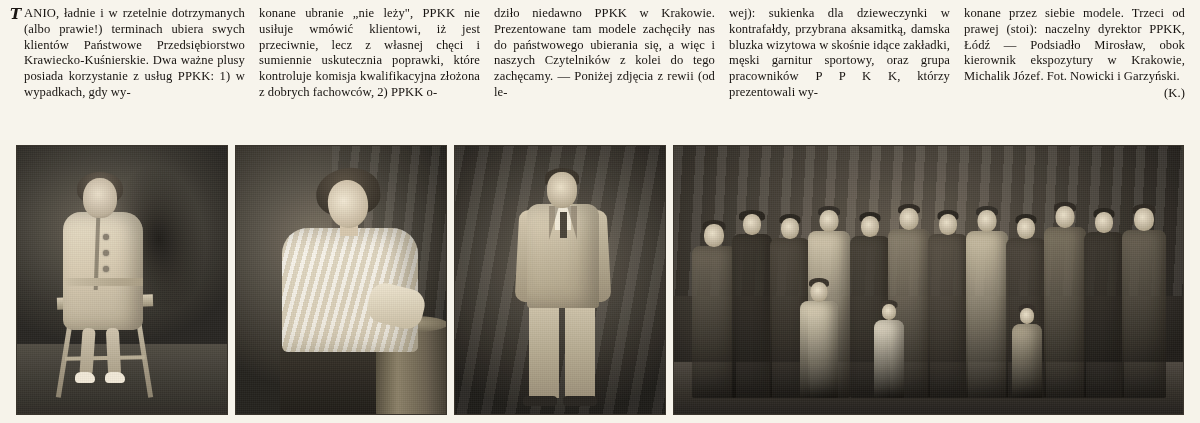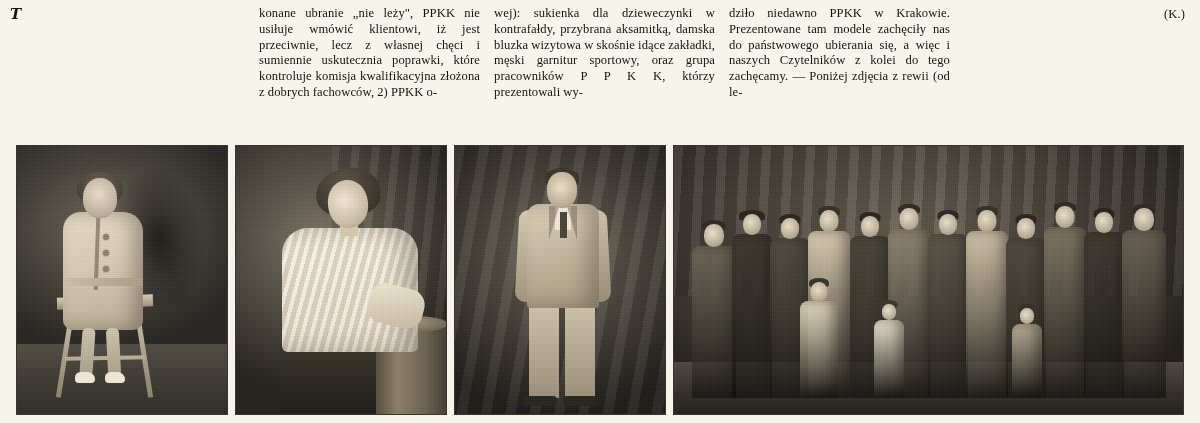--- a/index.html
+++ b/index.html
@@ -338,6 +338,7 @@
   <div class="article">
     <div class="col col-1">
       <span class="dropcap">T</span>
+      <p>ANIO, ładnie i w rzetelnie dotrzymanych (albo prawie!) terminach ubiera swych klientów Państwowe Przedsiębiorstwo Krawiecko-Kuśnierskie. Dwa ważne plusy posiada korzystanie z usług PPKK: 1) w wypadkach, gdy wy-</p>
     </div>
     <div class="col">
       <p>konane ubranie „nie leży", PPKK nie usiłuje wmówić klientowi, iż jest przeciwnie, lecz z własnej chęci i sumiennie uskutecznia poprawki, które kontroluje komisja kwalifikacyjna złożona z dobrych fachowców, 2) PPKK o-</p>

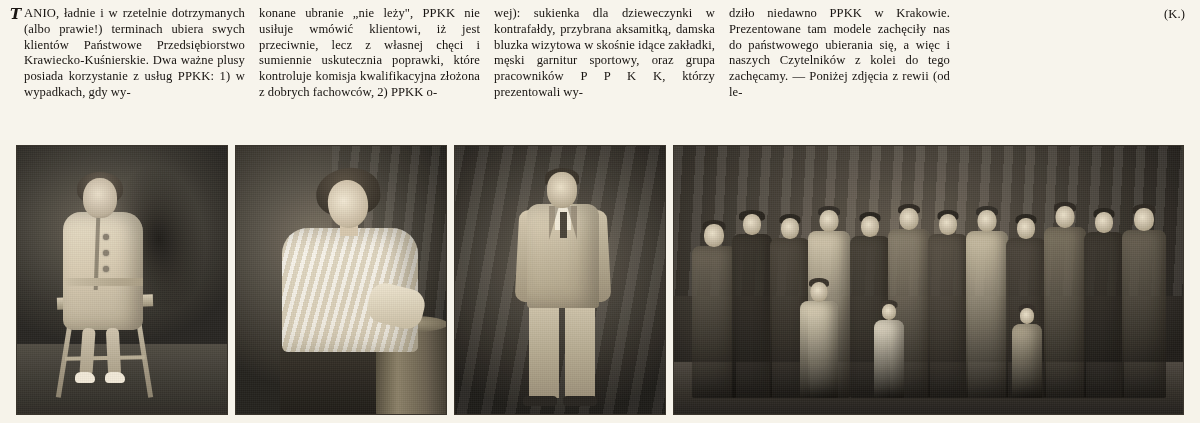--- a/index.html
+++ b/index.html
@@ -344,10 +344,10 @@
       <p>konane ubranie „nie leży", PPKK nie usiłuje wmówić klientowi, iż jest przeciwnie, lecz z własnej chęci i sumiennie uskutecznia poprawki, które kontroluje komisja kwalifikacyjna złożona z dobrych fachowców, 2) PPKK o-</p>
     </div>
     <div class="col">
+      <p>dziło niedawno PPKK w Krakowie. Prezentowane tam modele zachęciły nas do państwowego ubierania się, a więc i naszych Czytelników z kolei do tego zachęcamy. — Poniżej zdjęcia z rewii (od le-</p>
+    </div>
+    <div class="col">
       <p>wej): sukienka dla dzieweczynki w kontrafałdy, przybrana aksamitką, damska bluzka wizytowa w skośnie idące zakładki, męski garnitur sportowy, oraz grupa pracowników P P K K, którzy prezentowali wy-</p>
-    </div>
-    <div class="col">
-      <p>dziło niedawno PPKK w Krakowie. Prezentowane tam modele zachęciły nas do państwowego ubierania się, a więc i naszych Czytelników z kolei do tego zachęcamy. — Poniżej zdjęcia z rewii (od le-</p>
     </div>
     <div class="col">
       <span class="sig">(K.)</span>

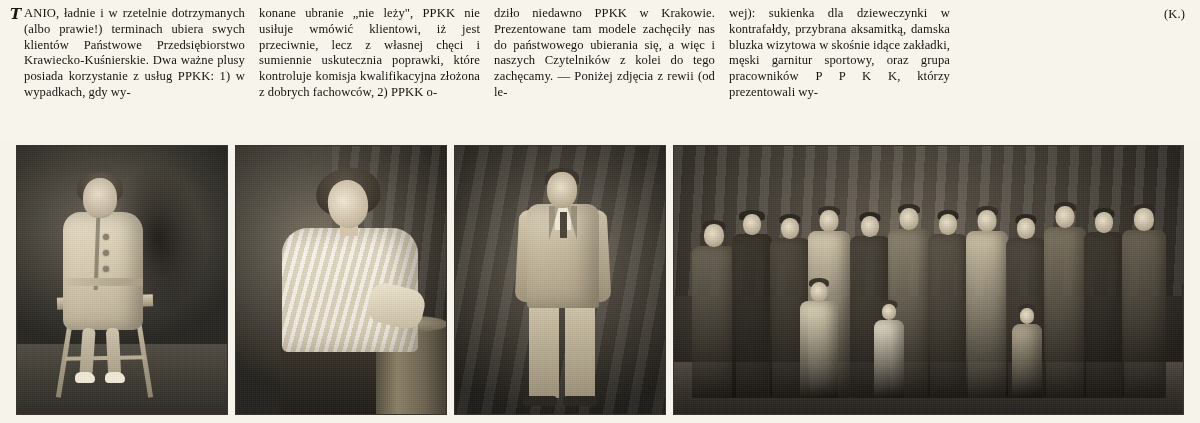--- a/index.html
+++ b/index.html
@@ -350,6 +350,7 @@
       <p>wej): sukienka dla dzieweczynki w kontrafałdy, przybrana aksamitką, damska bluzka wizytowa w skośnie idące zakładki, męski garnitur sportowy, oraz grupa pracowników P P K K, którzy prezentowali wy-</p>
     </div>
     <div class="col">
+      <p>konane przez siebie modele. Trzeci od prawej (stoi): naczelny dyrektor PPKK, Łódź — Podsiadło Mirosław, obok kierownik ekspozytury w Krakowie, Michalik Józef. Fot. Nowicki i Garzyński.</p>
       <span class="sig">(K.)</span>
     </div>
   </div>

